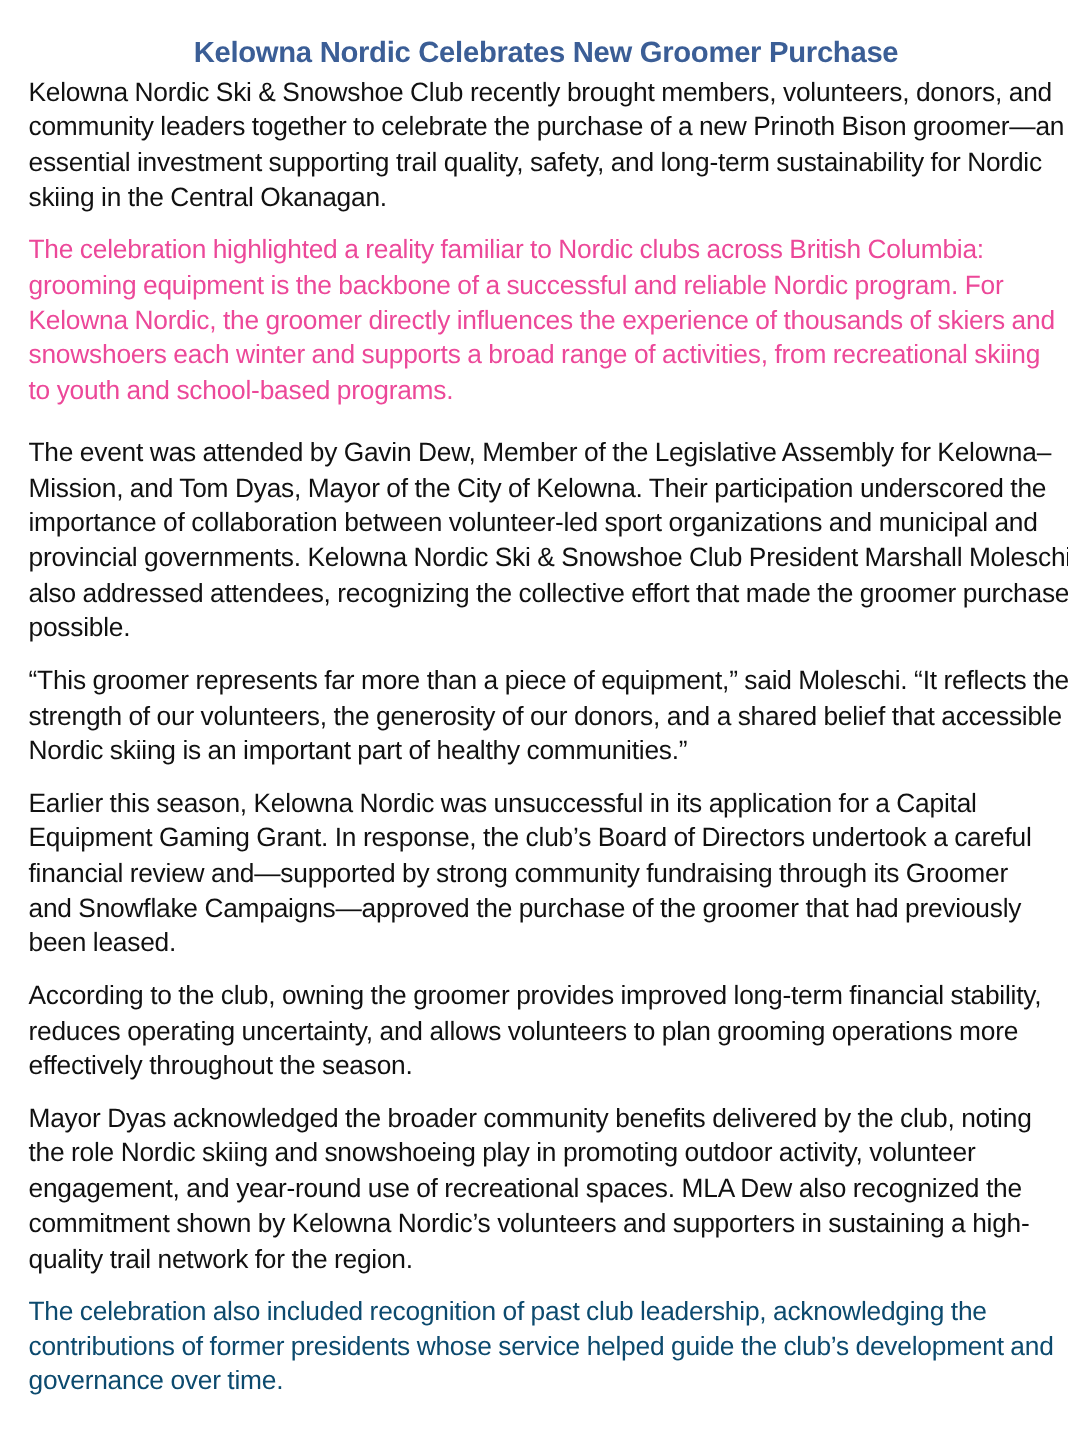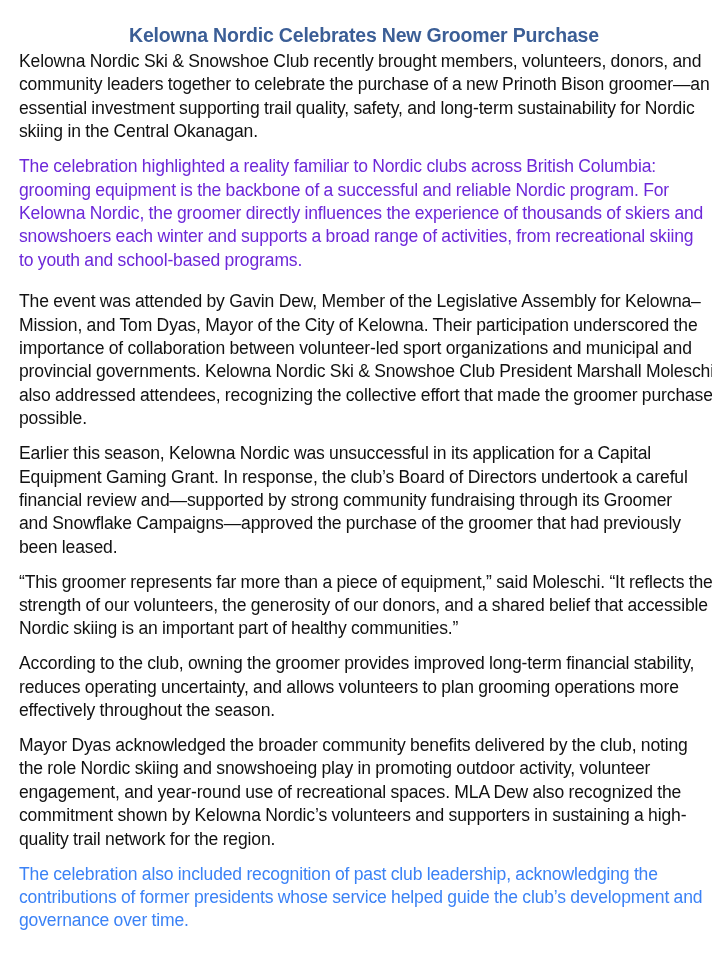--- a/index.html
+++ b/index.html
@@ -56,7 +56,7 @@
     <span class="line" style="transform: scaleX(0.997101); transform-origin: left center;">skiing in the Central Okanagan.</span>
   </p>
 
-  <p class="para" style="color: #6d28d9;">
+  <p class="para" style="color: #ec4899;">
     <span class="line" style="transform: scaleX(0.997101); transform-origin: left center;">The celebration highlighted a reality familiar to Nordic clubs across British Columbia:</span>
     <span class="line" style="transform: scaleX(0.997101); transform-origin: left center;">grooming equipment is the backbone of a successful and reliable Nordic program. For</span>
     <span class="line" style="transform: scaleX(0.997101); transform-origin: left center;">Kelowna Nordic, the groomer directly influences the experience of thousands of skiers and</span>

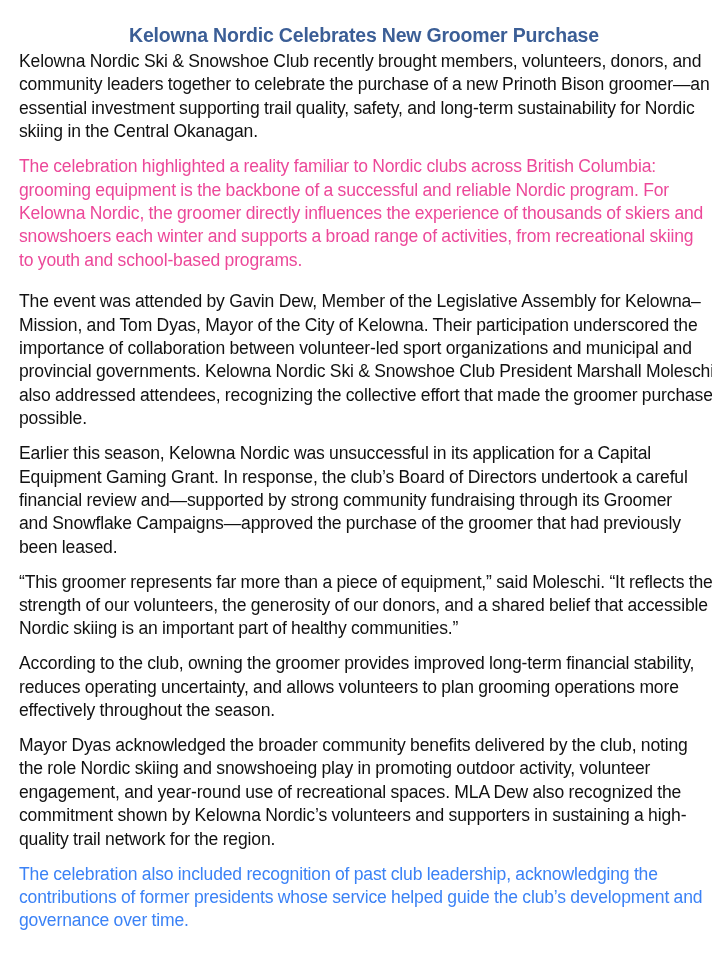--- a/index.html
+++ b/index.html
@@ -74,17 +74,17 @@
   </p>
 
   <p class="para" style="color: rgb(17, 17, 17);">
+    <span class="line" style="transform: scaleX(0.997101); transform-origin: left center;">“This groomer represents far more than a piece of equipment,” said Moleschi. “It reflects the</span>
+    <span class="line" style="transform: scaleX(0.997101); transform-origin: left center;">strength of our volunteers, the generosity of our donors, and a shared belief that accessible</span>
+    <span class="line" style="transform: scaleX(0.997101); transform-origin: left center;">Nordic skiing is an important part of healthy communities.”</span>
+  </p>
+
+  <p class="para" style="color: rgb(17, 17, 17);">
     <span class="line" style="transform: scaleX(0.997101); transform-origin: left center;">Earlier this season, Kelowna Nordic was unsuccessful in its application for a Capital</span>
     <span class="line" style="transform: scaleX(0.997101); transform-origin: left center;">Equipment Gaming Grant. In response, the club’s Board of Directors undertook a careful</span>
     <span class="line" style="transform: scaleX(0.997101); transform-origin: left center;">financial review and—supported by strong community fundraising through its Groomer</span>
     <span class="line" style="transform: scaleX(0.997101); transform-origin: left center;">and Snowflake Campaigns—approved the purchase of the groomer that had previously</span>
     <span class="line" style="transform: scaleX(0.997101); transform-origin: left center;">been leased.</span>
-  </p>
-
-  <p class="para" style="color: rgb(17, 17, 17);">
-    <span class="line" style="transform: scaleX(0.997101); transform-origin: left center;">“This groomer represents far more than a piece of equipment,” said Moleschi. “It reflects the</span>
-    <span class="line" style="transform: scaleX(0.997101); transform-origin: left center;">strength of our volunteers, the generosity of our donors, and a shared belief that accessible</span>
-    <span class="line" style="transform: scaleX(0.997101); transform-origin: left center;">Nordic skiing is an important part of healthy communities.”</span>
   </p>
 
   <p class="para" style="color: rgb(17, 17, 17);">

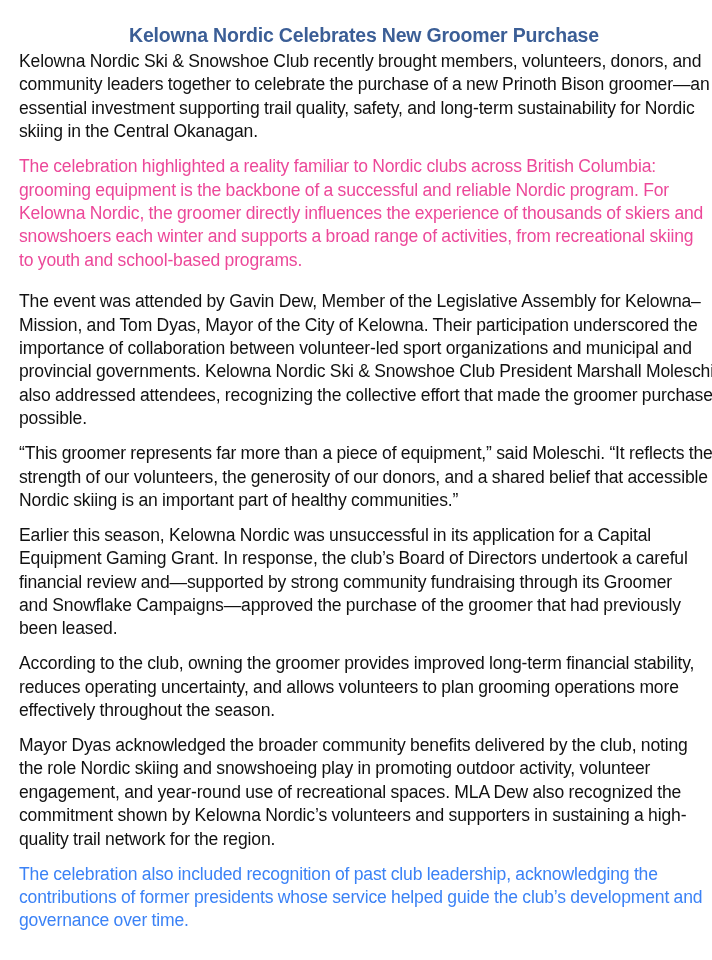--- a/index.html
+++ b/index.html
@@ -101,7 +101,7 @@
     <span class="line" style="transform: scaleX(0.997101); transform-origin: left center;">quality trail network for the region.</span>
   </p>
 
-  <p class="para" style="color: #3b82f6;">
+  <p class="para" style="color: #0c4a6e;">
     <span class="line" style="transform: scaleX(0.997101); transform-origin: left center;">The celebration also included recognition of past club leadership, acknowledging the</span>
     <span class="line" style="transform: scaleX(0.997101); transform-origin: left center;">contributions of former presidents whose service helped guide the club’s development and</span>
     <span class="line" style="transform: scaleX(0.997101); transform-origin: left center;">governance over time.</span>

